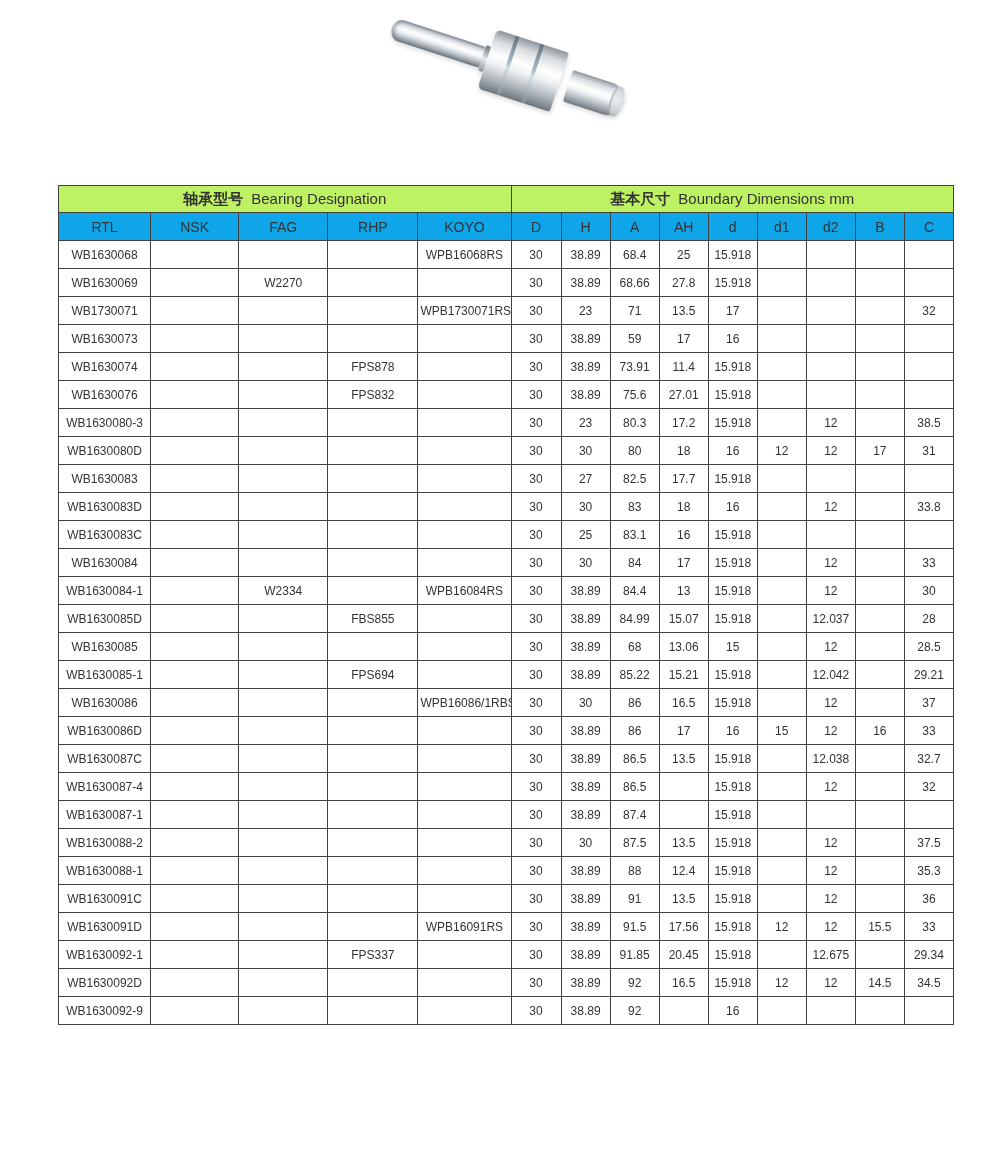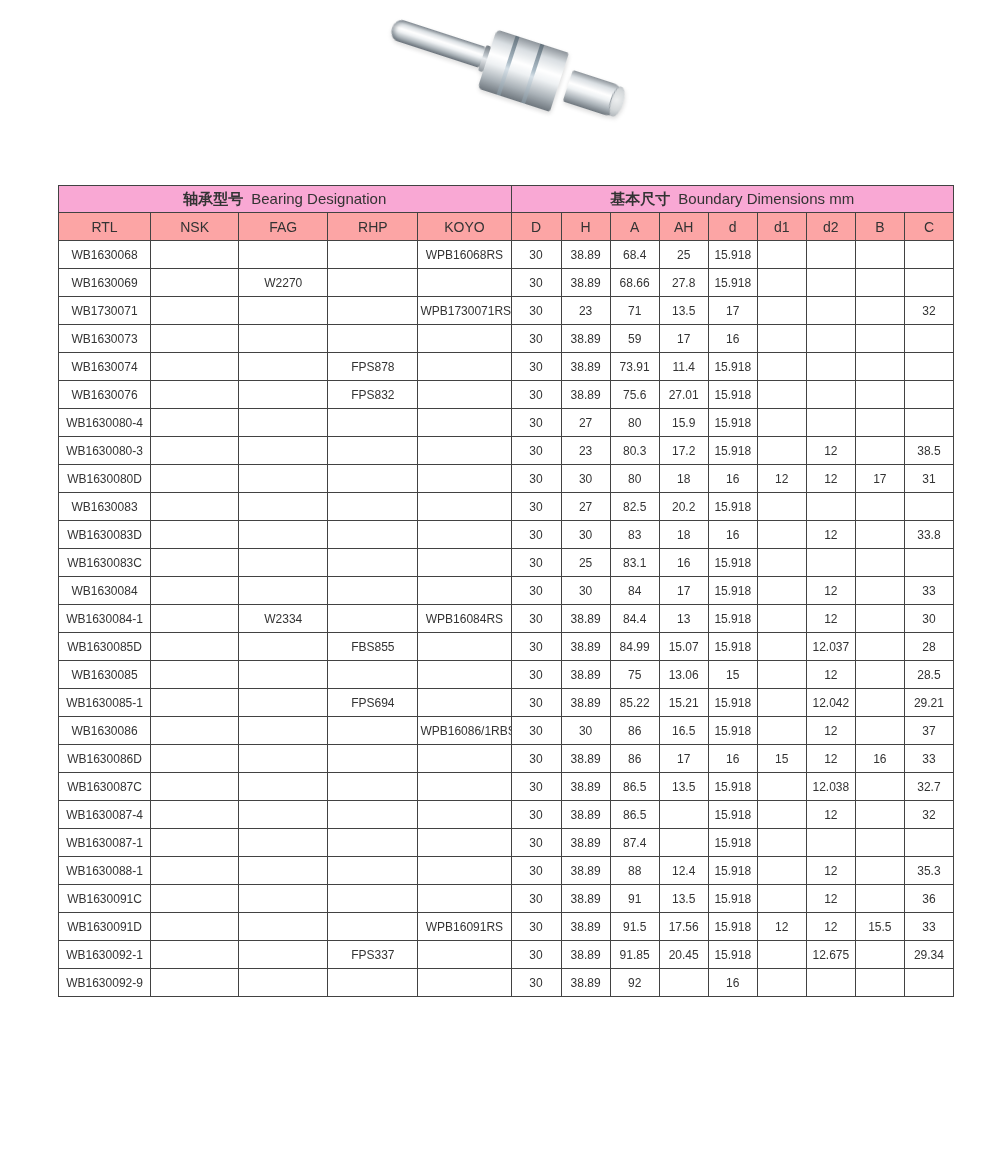--- a/index.html
+++ b/index.html
@@ -42,7 +42,7 @@
     border:1px solid #424242; height:27px; padding:0 2px; text-align:center;
     font-size:12px; font-weight:normal; overflow:hidden; white-space:nowrap; color:#333;
   }
-  tr.group-row th { background:#f9a8d4; height:26px; font-size:15px; }
+  tr.group-row th { background:#bef264; height:26px; font-size:15px; }
   tr.group-row .zh { font-weight:bold; margin-right:8px; }
   tr.group-row .en { font-weight:normal; }
   tr.cols-row th { background:#fca5a5; font-size:14px; }

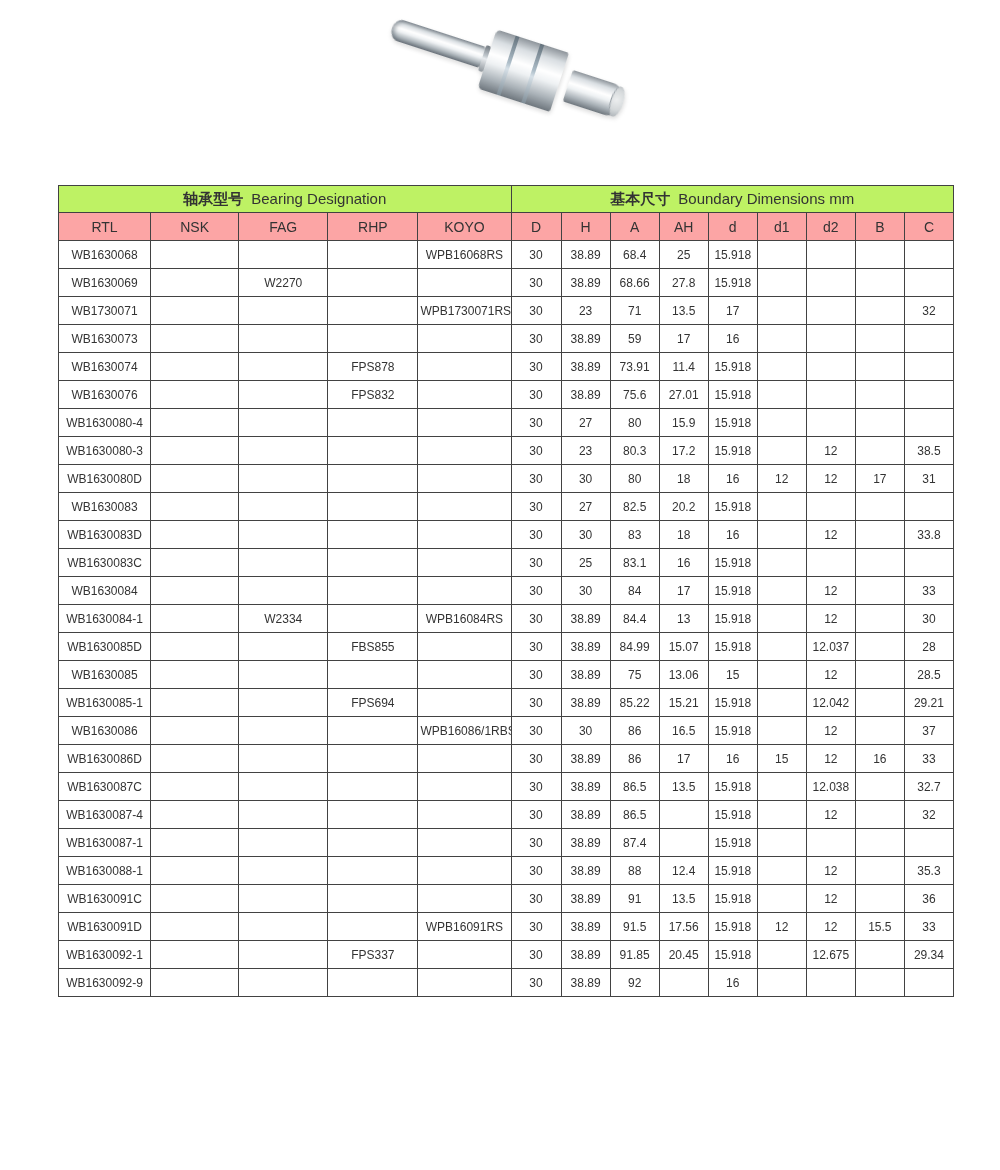--- a/index.html
+++ b/index.html
@@ -45,7 +45,7 @@
   tr.group-row th { background:#bef264; height:26px; font-size:15px; }
   tr.group-row .zh { font-weight:bold; margin-right:8px; }
   tr.group-row .en { font-weight:normal; }
-  tr.cols-row th { background:#fca5a5; font-size:14px; }
+  tr.cols-row th { background:#0ea5e9; font-size:14px; }
   tbody td { background:#ffffff; }
 
   col.c-rtl  { width:92px; } col.c-nsk { width:88px; } col.c-fag { width:89px; }

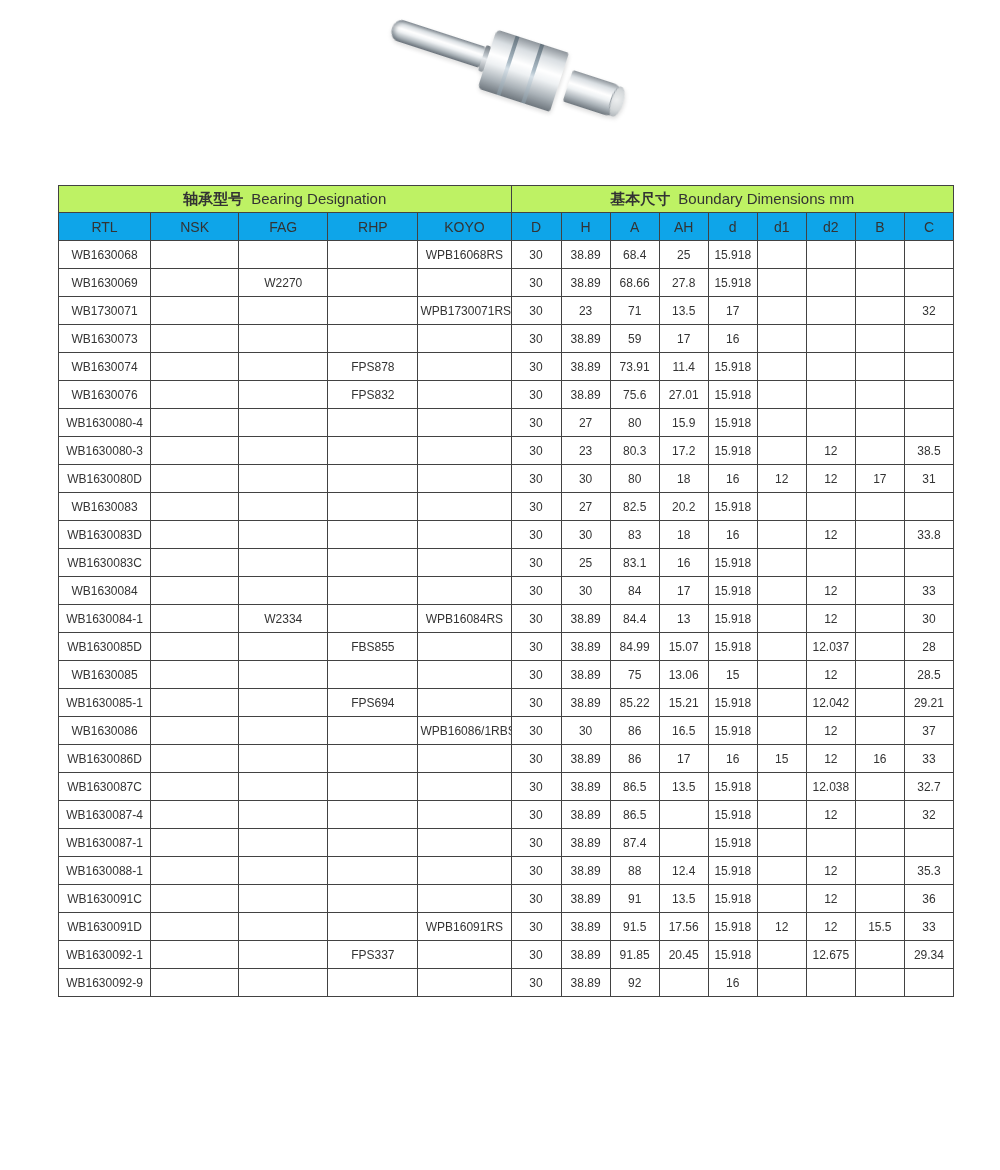--- a/index.html
+++ b/index.html
@@ -212,22 +212,6 @@
           <td></td>
         </tr>
         <tr>
-          <td>WB1630080-4</td>
-          <td></td>
-          <td></td>
-          <td></td>
-          <td></td>
-          <td>30</td>
-          <td>27</td>
-          <td>80</td>
-          <td>15.9</td>
-          <td>15.918</td>
-          <td></td>
-          <td></td>
-          <td></td>
-          <td></td>
-        </tr>
-        <tr>
           <td>WB1630080-3</td>
           <td></td>
           <td></td>

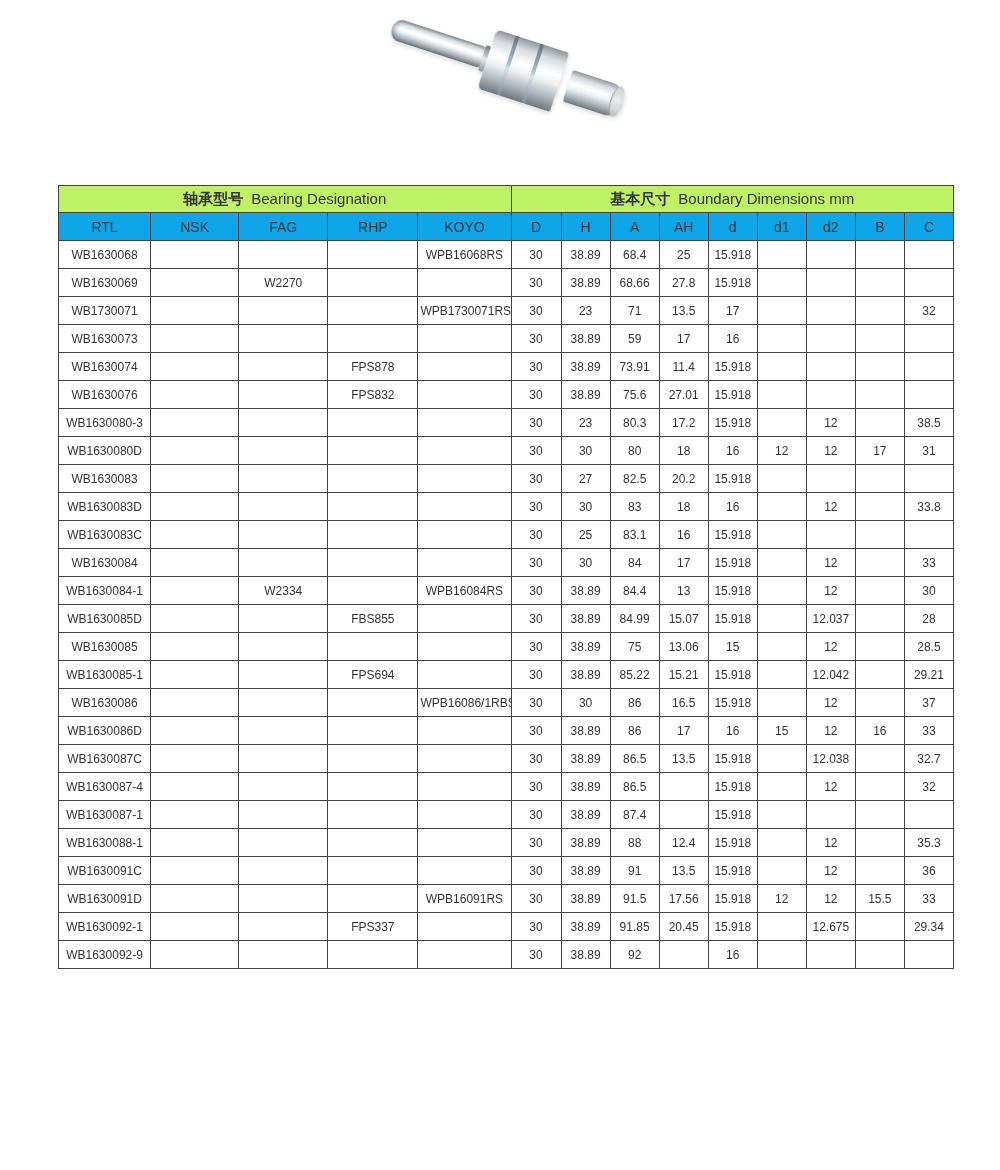--- a/index.html
+++ b/index.html
@@ -252,7 +252,7 @@
           <td>30</td>
           <td>27</td>
           <td>82.5</td>
-          <td>20.2</td>
+          <td>17.7</td>
           <td>15.918</td>
           <td></td>
           <td></td>

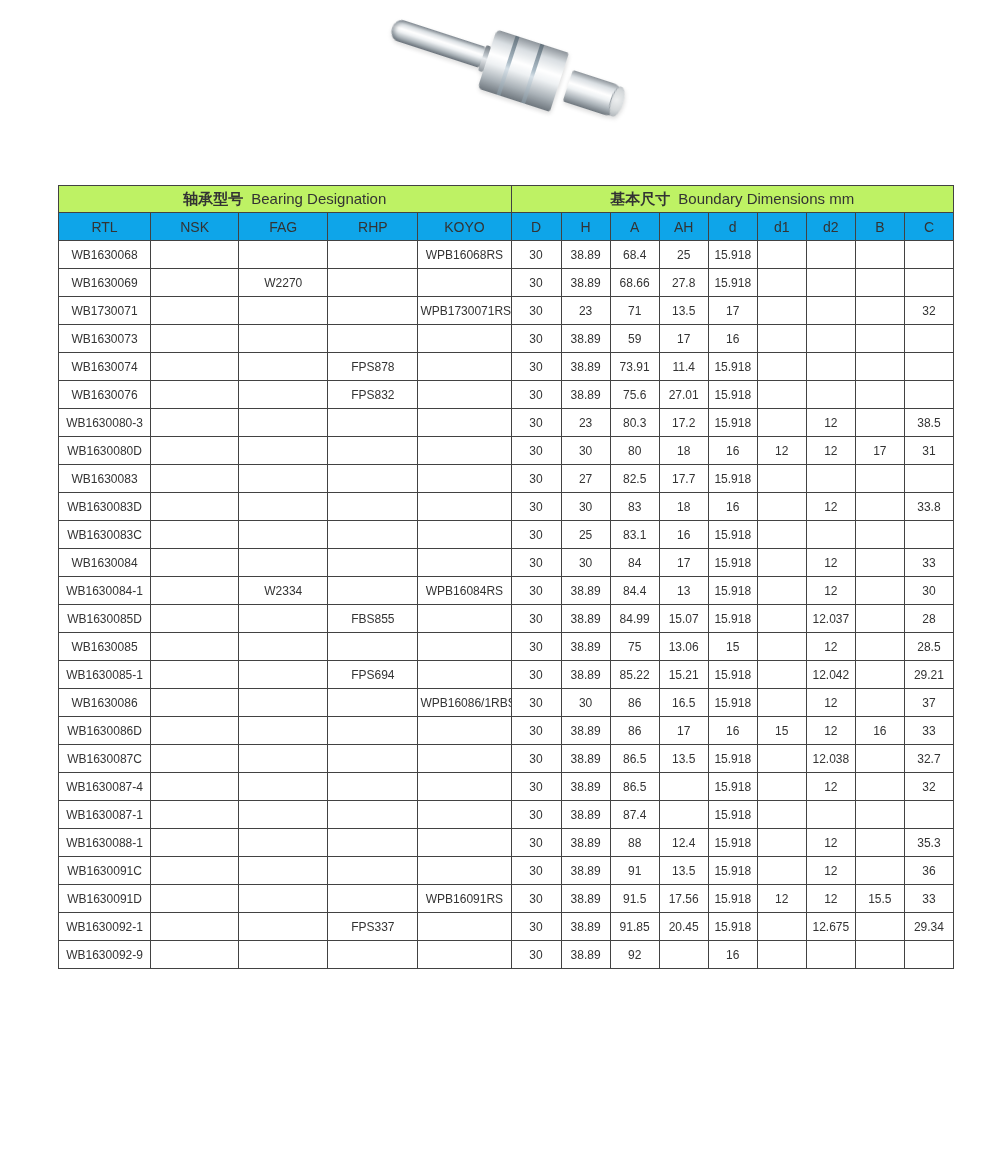--- a/index.html
+++ b/index.html
@@ -347,7 +347,7 @@
           <td></td>
           <td>30</td>
           <td>38.89</td>
-          <td>75</td>
+          <td>68</td>
           <td>13.06</td>
           <td>15</td>
           <td></td>

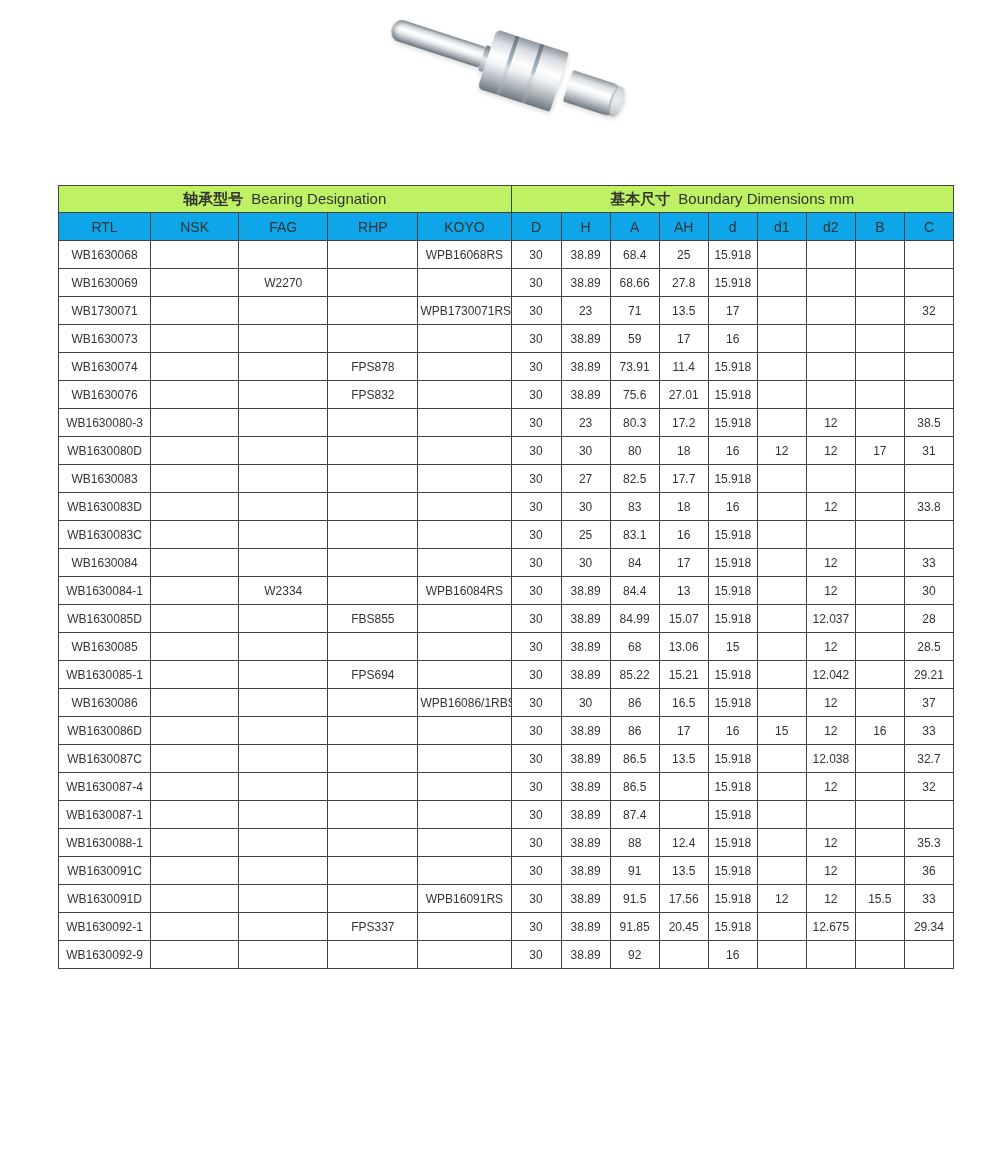--- a/index.html
+++ b/index.html
@@ -452,6 +452,22 @@
           <td></td>
         </tr>
         <tr>
+          <td>WB1630088-2</td>
+          <td></td>
+          <td></td>
+          <td></td>
+          <td></td>
+          <td>30</td>
+          <td>30</td>
+          <td>87.5</td>
+          <td>13.5</td>
+          <td>15.918</td>
+          <td></td>
+          <td>12</td>
+          <td></td>
+          <td>37.5</td>
+        </tr>
+        <tr>
           <td>WB1630088-1</td>
           <td></td>
           <td></td>

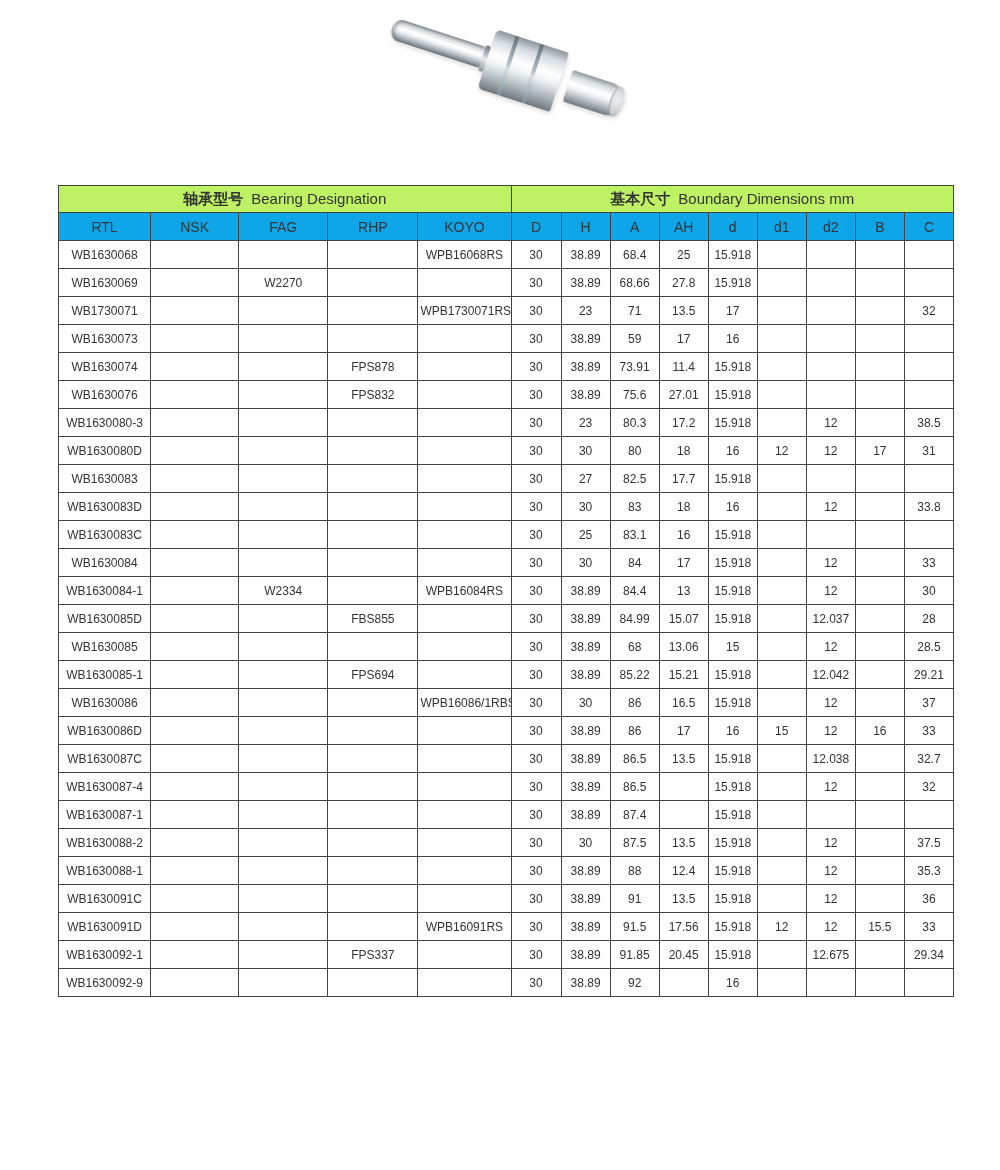--- a/index.html
+++ b/index.html
@@ -532,6 +532,22 @@
           <td>29.34</td>
         </tr>
         <tr>
+          <td>WB1630092D</td>
+          <td></td>
+          <td></td>
+          <td></td>
+          <td></td>
+          <td>30</td>
+          <td>38.89</td>
+          <td>92</td>
+          <td>16.5</td>
+          <td>15.918</td>
+          <td>12</td>
+          <td>12</td>
+          <td>14.5</td>
+          <td>34.5</td>
+        </tr>
+        <tr>
           <td>WB1630092-9</td>
           <td></td>
           <td></td>

